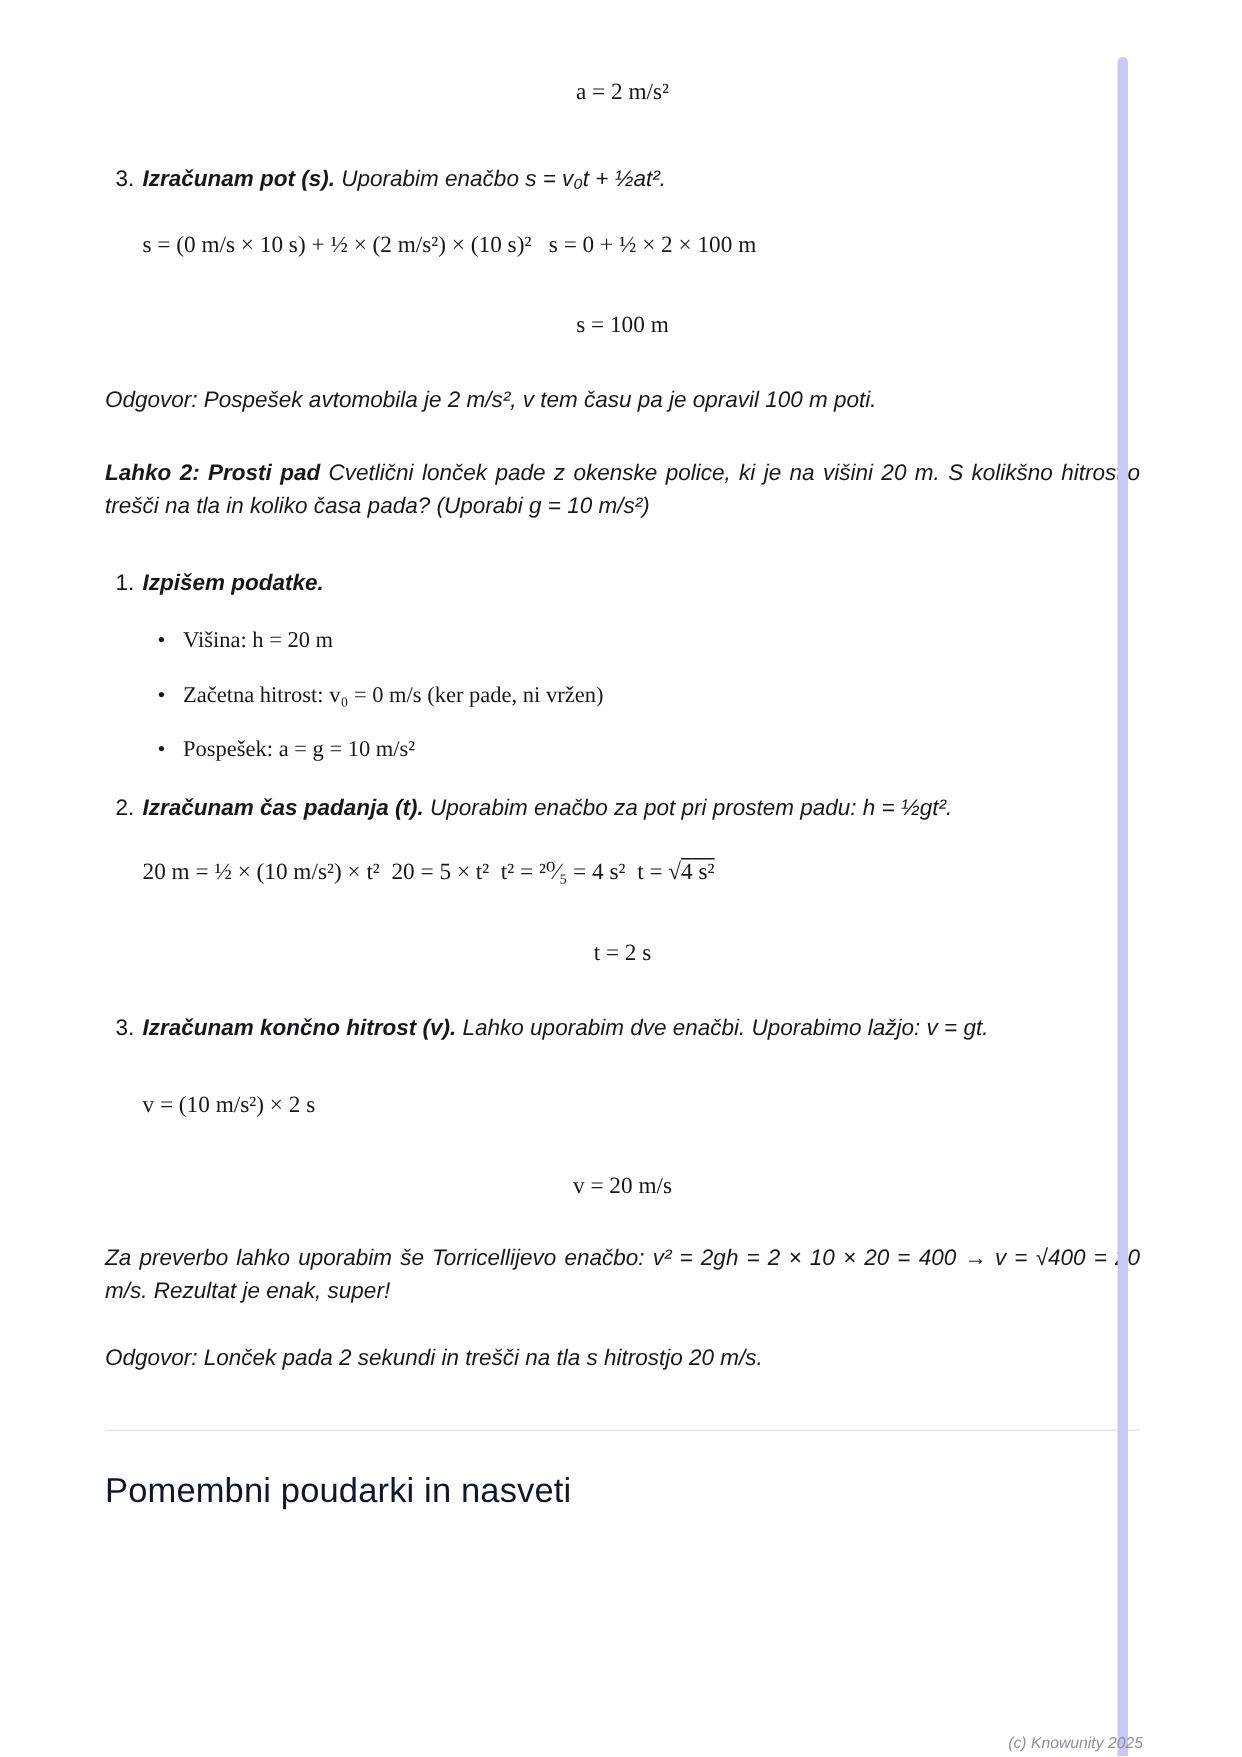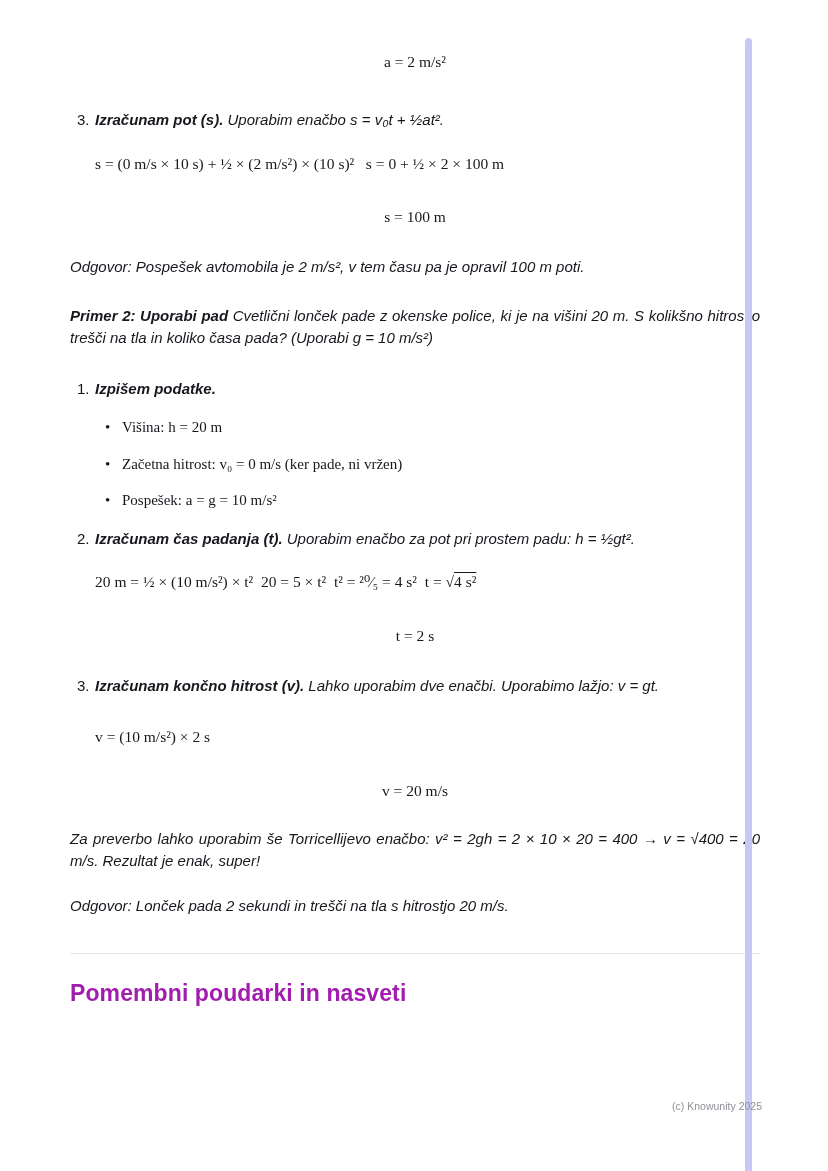--- a/index.html
+++ b/index.html
@@ -99,7 +99,7 @@
 
     <p class="body italic m-odg1">Odgovor: Pospešek avtomobila je 2 m/s², v tem času pa je opravil 100 m poti.</p>
 
-    <p class="body m-primer2"><span class="b">Primer 2: Uporabi pad</span><span> Cvetlični lonček pade z okenske police, ki je na višini 20 m. S kolikšno hitrostjo trešči na tla in koliko časa pada? (Uporabi g = 10 m/s²)</span></p>
+    <p class="body m-primer2"><span class="b">Lahko 2: Prosti pad</span><span> Cvetlični lonček pade z okenske police, ki je na višini 20 m. S kolikšno hitrostjo trešči na tla in koliko časa pada? (Uporabi g = 10 m/s²)</span></p>
 
     <div class="step m-podatki">
       <span class="num">1.</span>

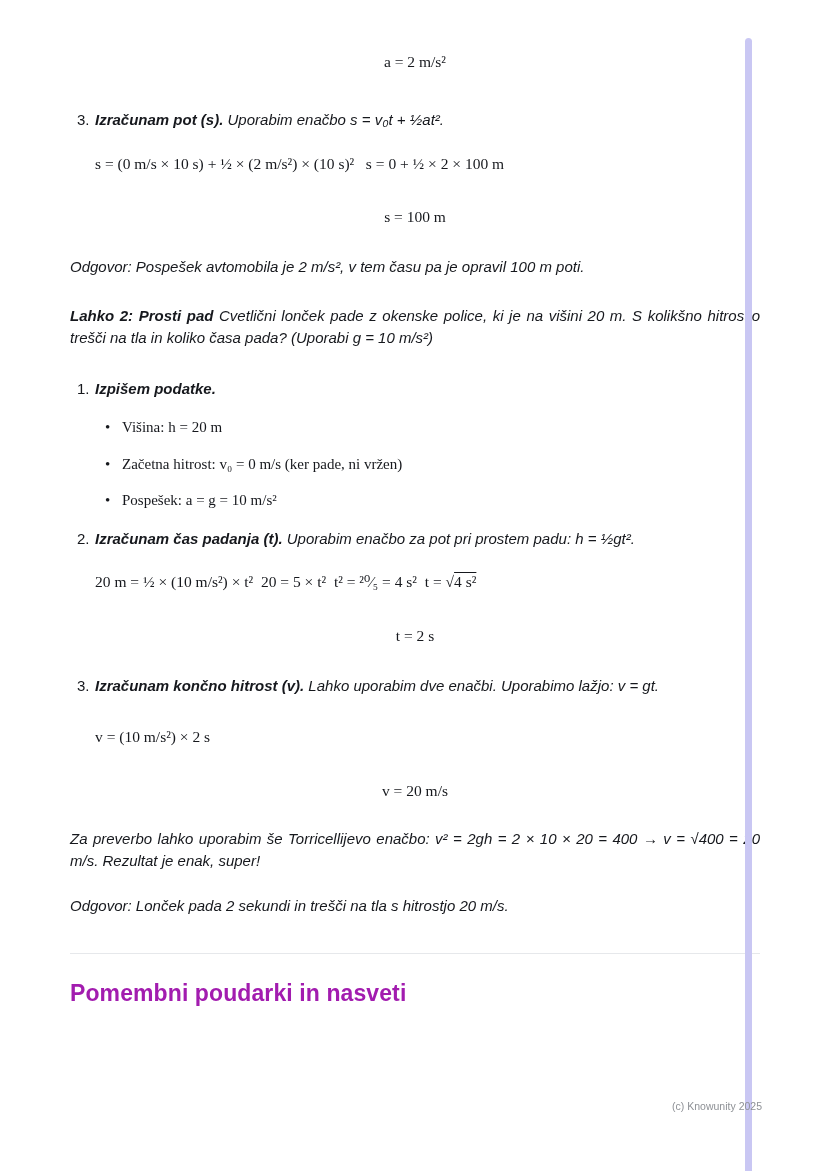--- a/index.html
+++ b/index.html
@@ -36,9 +36,9 @@
   hr.divider { border: none; border-top: 1px solid #e6e8eb; }
 
   h2.section {
-    color: #a21caf;
+    color: #0f172a;
     font-size: 23px;
-    font-weight: 700;
+    font-weight: 400;
     letter-spacing: 0.1px;
   }
 

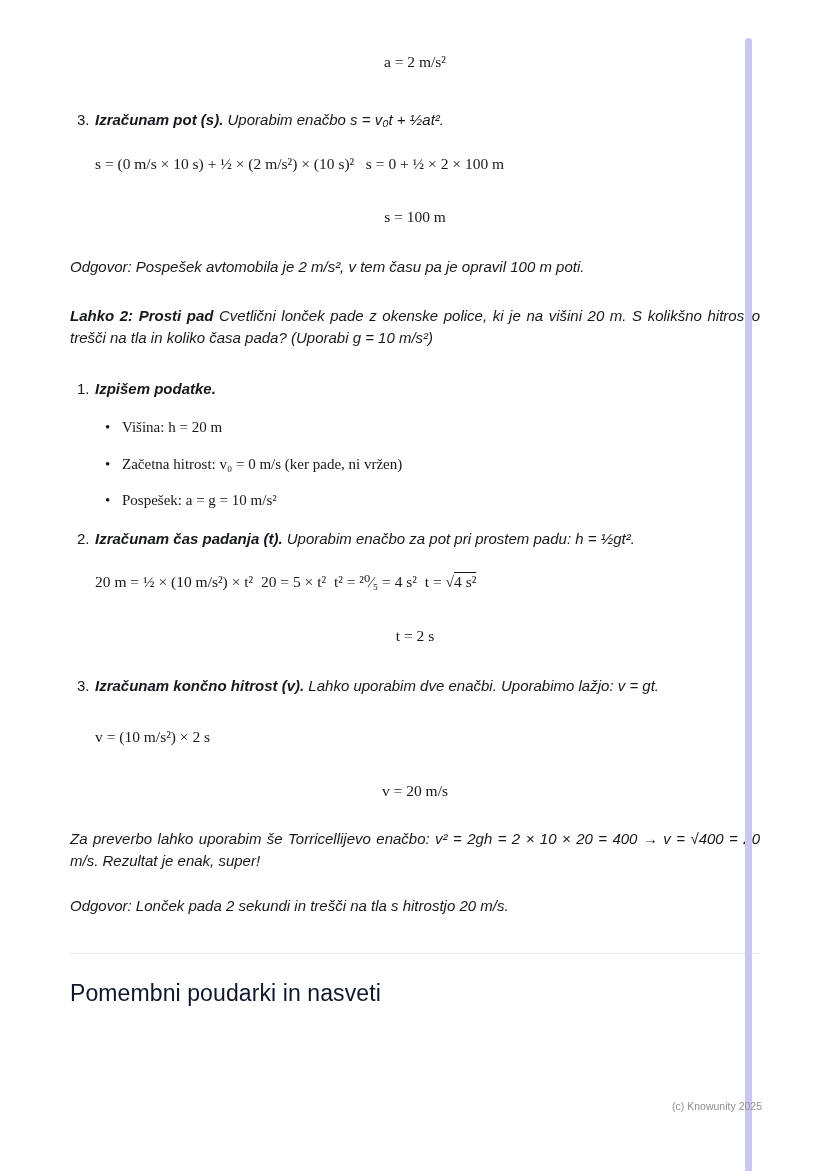--- a/index.html
+++ b/index.html
@@ -55,10 +55,11 @@
   .footer {
     position: absolute;
     right: 66px;
-    top: 1100px;
+    top: 1156px;
     font-size: 10.5px;
     color: #8e9196;
     z-index: 2;
+    font-style: italic;
   }
 
   

